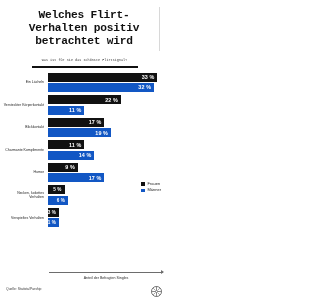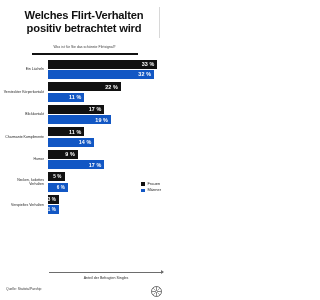--- a/index.html
+++ b/index.html
@@ -26,6 +26,7 @@
   .header {
     padding: 7px 9px 0 9px;
     position: relative;
+    font-family: Liberation Mono, monospace;
   }
   .title {
     font-size: 11.2px;

